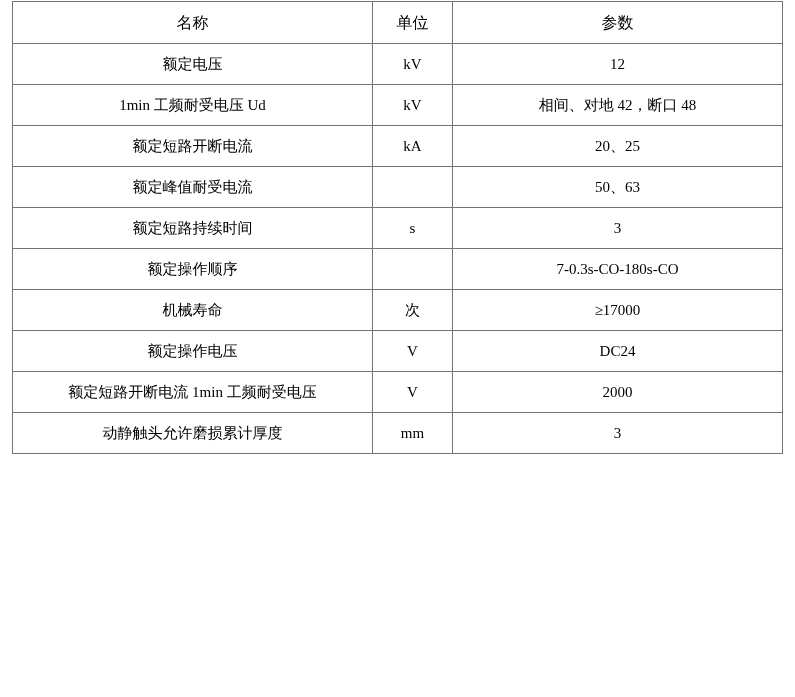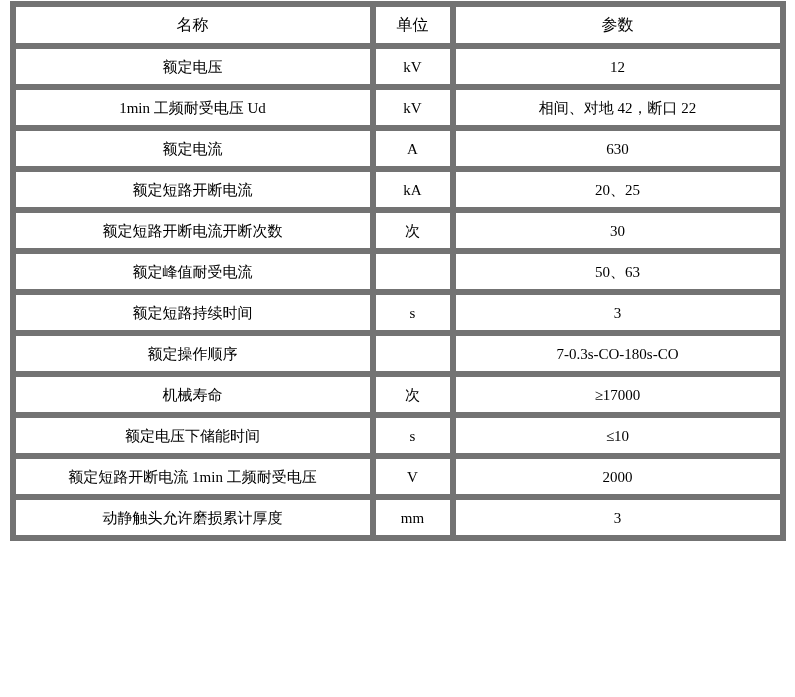--- a/index.html
+++ b/index.html
@@ -29,7 +29,7 @@
     margin-top: 1px;
   }
   table.spec-table td {
-    border: 6px solid #737373;
+    border: 1px solid #737373;
     text-align: center;
     vertical-align: middle;
     font-size: 15px;

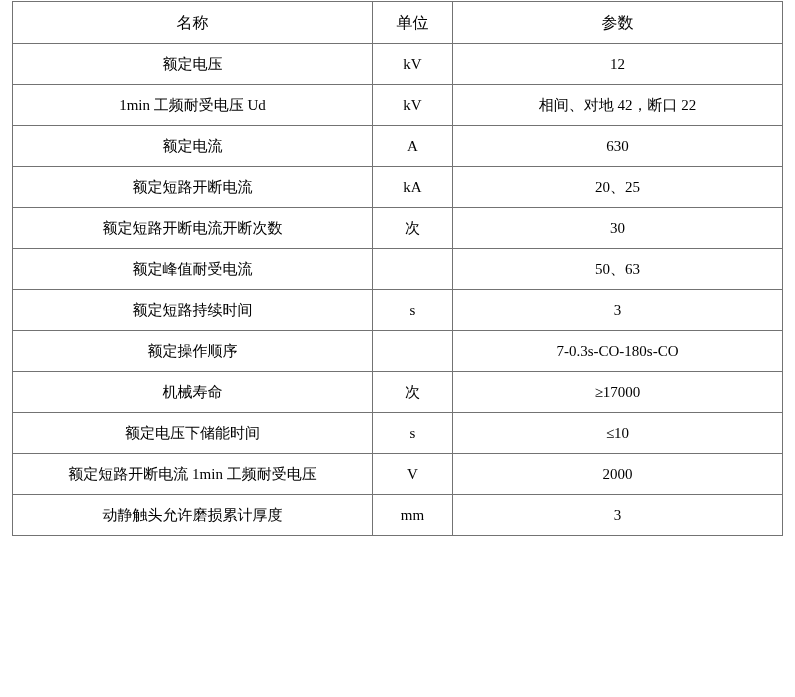--- a/index.html
+++ b/index.html
@@ -83,7 +83,7 @@
       <tr class="data-row">
         <td class="name-cell">1min 工频耐受电压 Ud</td>
         <td class="unit-cell">kV</td>
-        <td class="param-cell">相间、对地 42，断口 22</td>
+        <td class="param-cell">相间、对地 42，断口 48</td>
       </tr>
       <tr class="data-row">
         <td class="name-cell">额定电流</td>

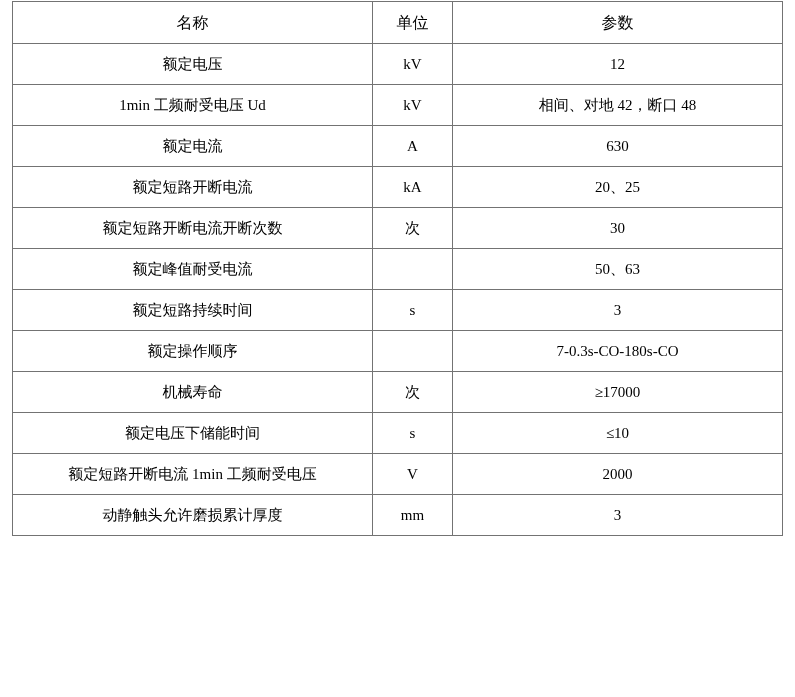--- a/index.html
+++ b/index.html
@@ -86,11 +86,6 @@
         <td class="param-cell">相间、对地 42，断口 48</td>
       </tr>
       <tr class="data-row">
-        <td class="name-cell">额定电流</td>
-        <td class="unit-cell">A</td>
-        <td class="param-cell">630</td>
-      </tr>
-      <tr class="data-row">
         <td class="name-cell">额定短路开断电流</td>
         <td class="unit-cell">kA</td>
         <td class="param-cell">20、25</td>

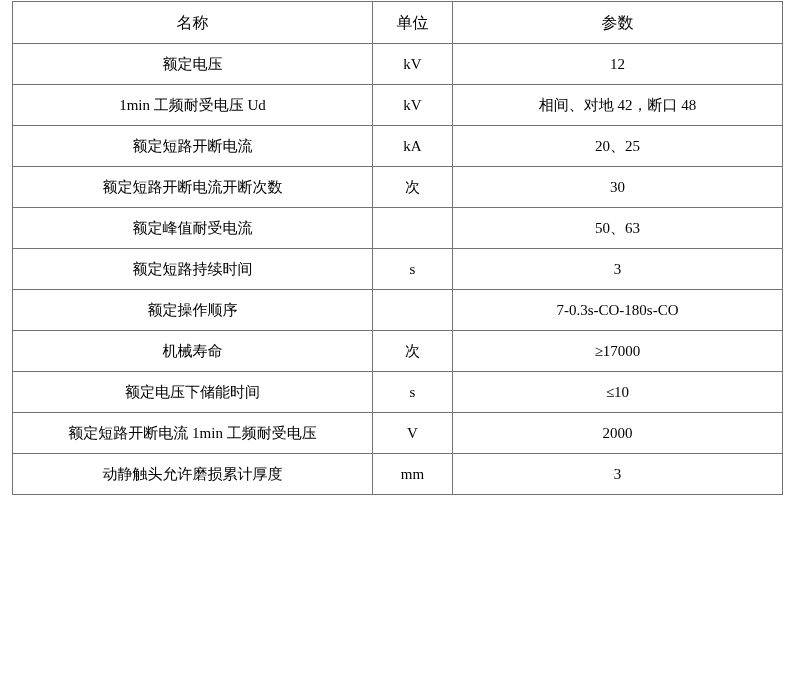--- a/index.html
+++ b/index.html
@@ -91,11 +91,6 @@
         <td class="param-cell">20、25</td>
       </tr>
       <tr class="data-row">
-        <td class="name-cell">额定短路开断电流开断次数</td>
-        <td class="unit-cell">次</td>
-        <td class="param-cell">30</td>
-      </tr>
-      <tr class="data-row">
         <td class="name-cell">额定峰值耐受电流</td>
         <td class="unit-cell"></td>
         <td class="param-cell">50、63</td>

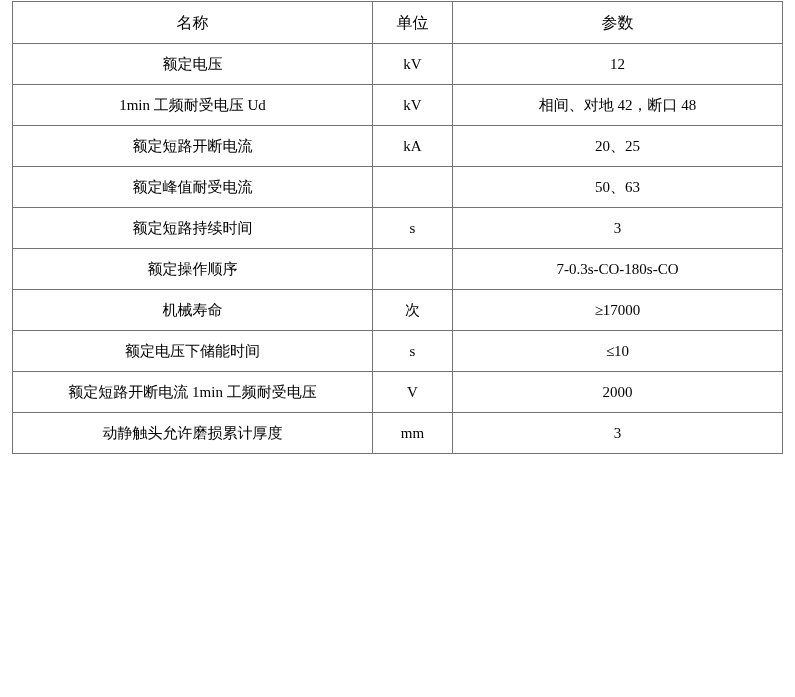--- a/index.html
+++ b/index.html
@@ -111,6 +111,11 @@
         <td class="param-cell">≥17000</td>
       </tr>
       <tr class="data-row">
+        <td class="name-cell">额定操作电压</td>
+        <td class="unit-cell">V</td>
+        <td class="param-cell">DC24</td>
+      </tr>
+      <tr class="data-row">
         <td class="name-cell">额定电压下储能时间</td>
         <td class="unit-cell">s</td>
         <td class="param-cell">≤10</td>

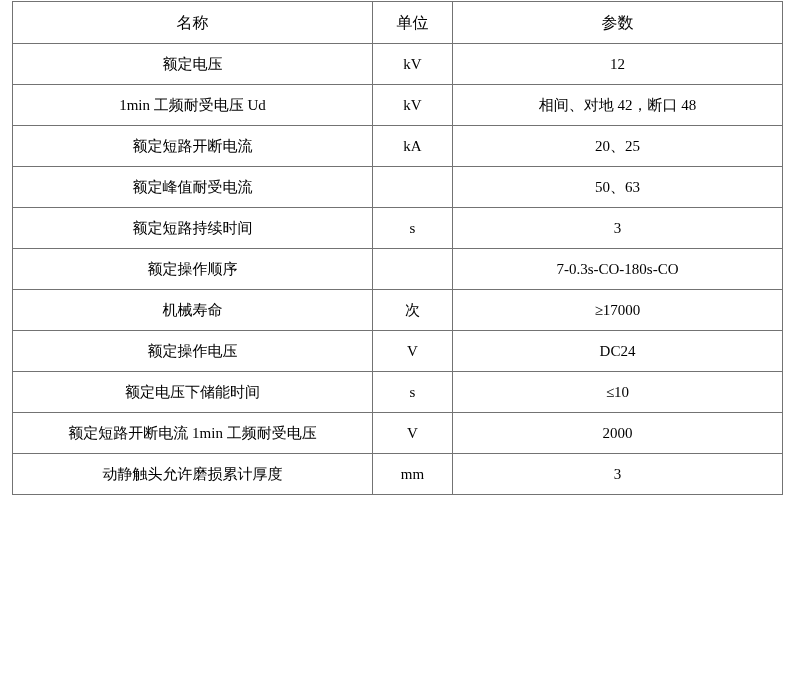--- a/index.html
+++ b/index.html
@@ -116,11 +116,6 @@
         <td class="param-cell">DC24</td>
       </tr>
       <tr class="data-row">
-        <td class="name-cell">额定电压下储能时间</td>
-        <td class="unit-cell">s</td>
-        <td class="param-cell">≤10</td>
-      </tr>
-      <tr class="data-row">
         <td class="name-cell">额定短路开断电流 1min 工频耐受电压</td>
         <td class="unit-cell">V</td>
         <td class="param-cell">2000</td>

